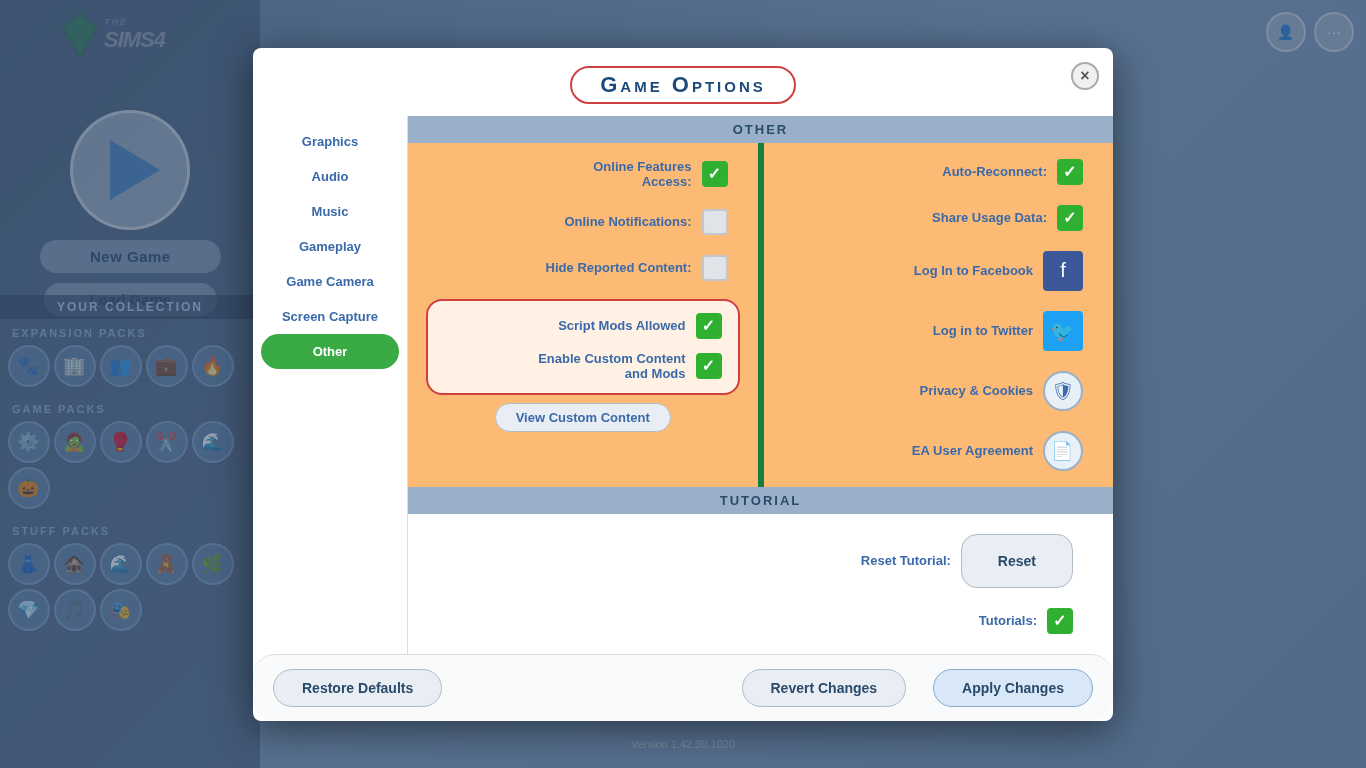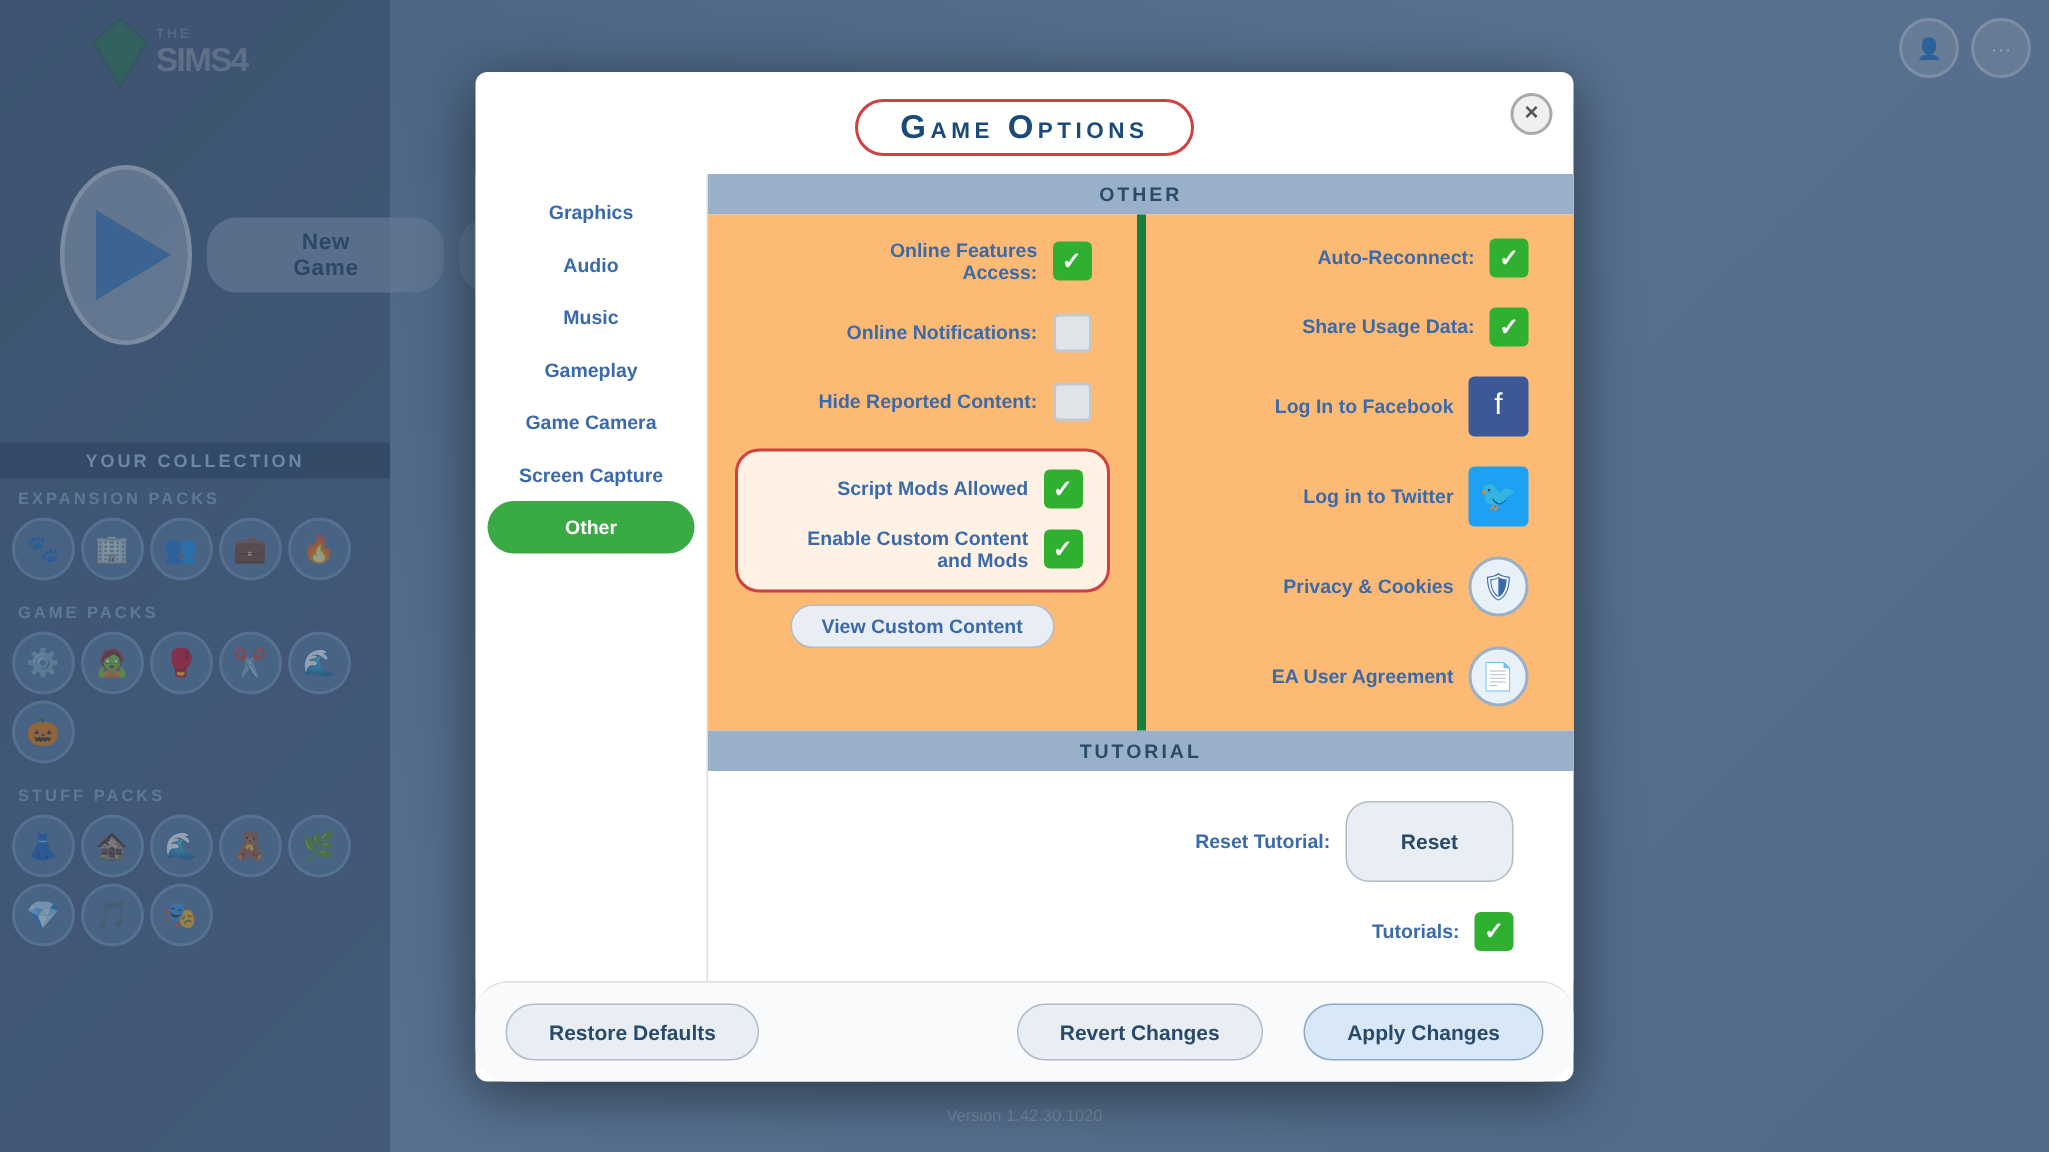--- a/index.html
+++ b/index.html
@@ -42,6 +42,7 @@
       font-weight: bold;
       font-size: 10px;
       line-height: 1.1;
+      font-style: italic;
     }
     .logo-text .the {
       font-size: 9px;

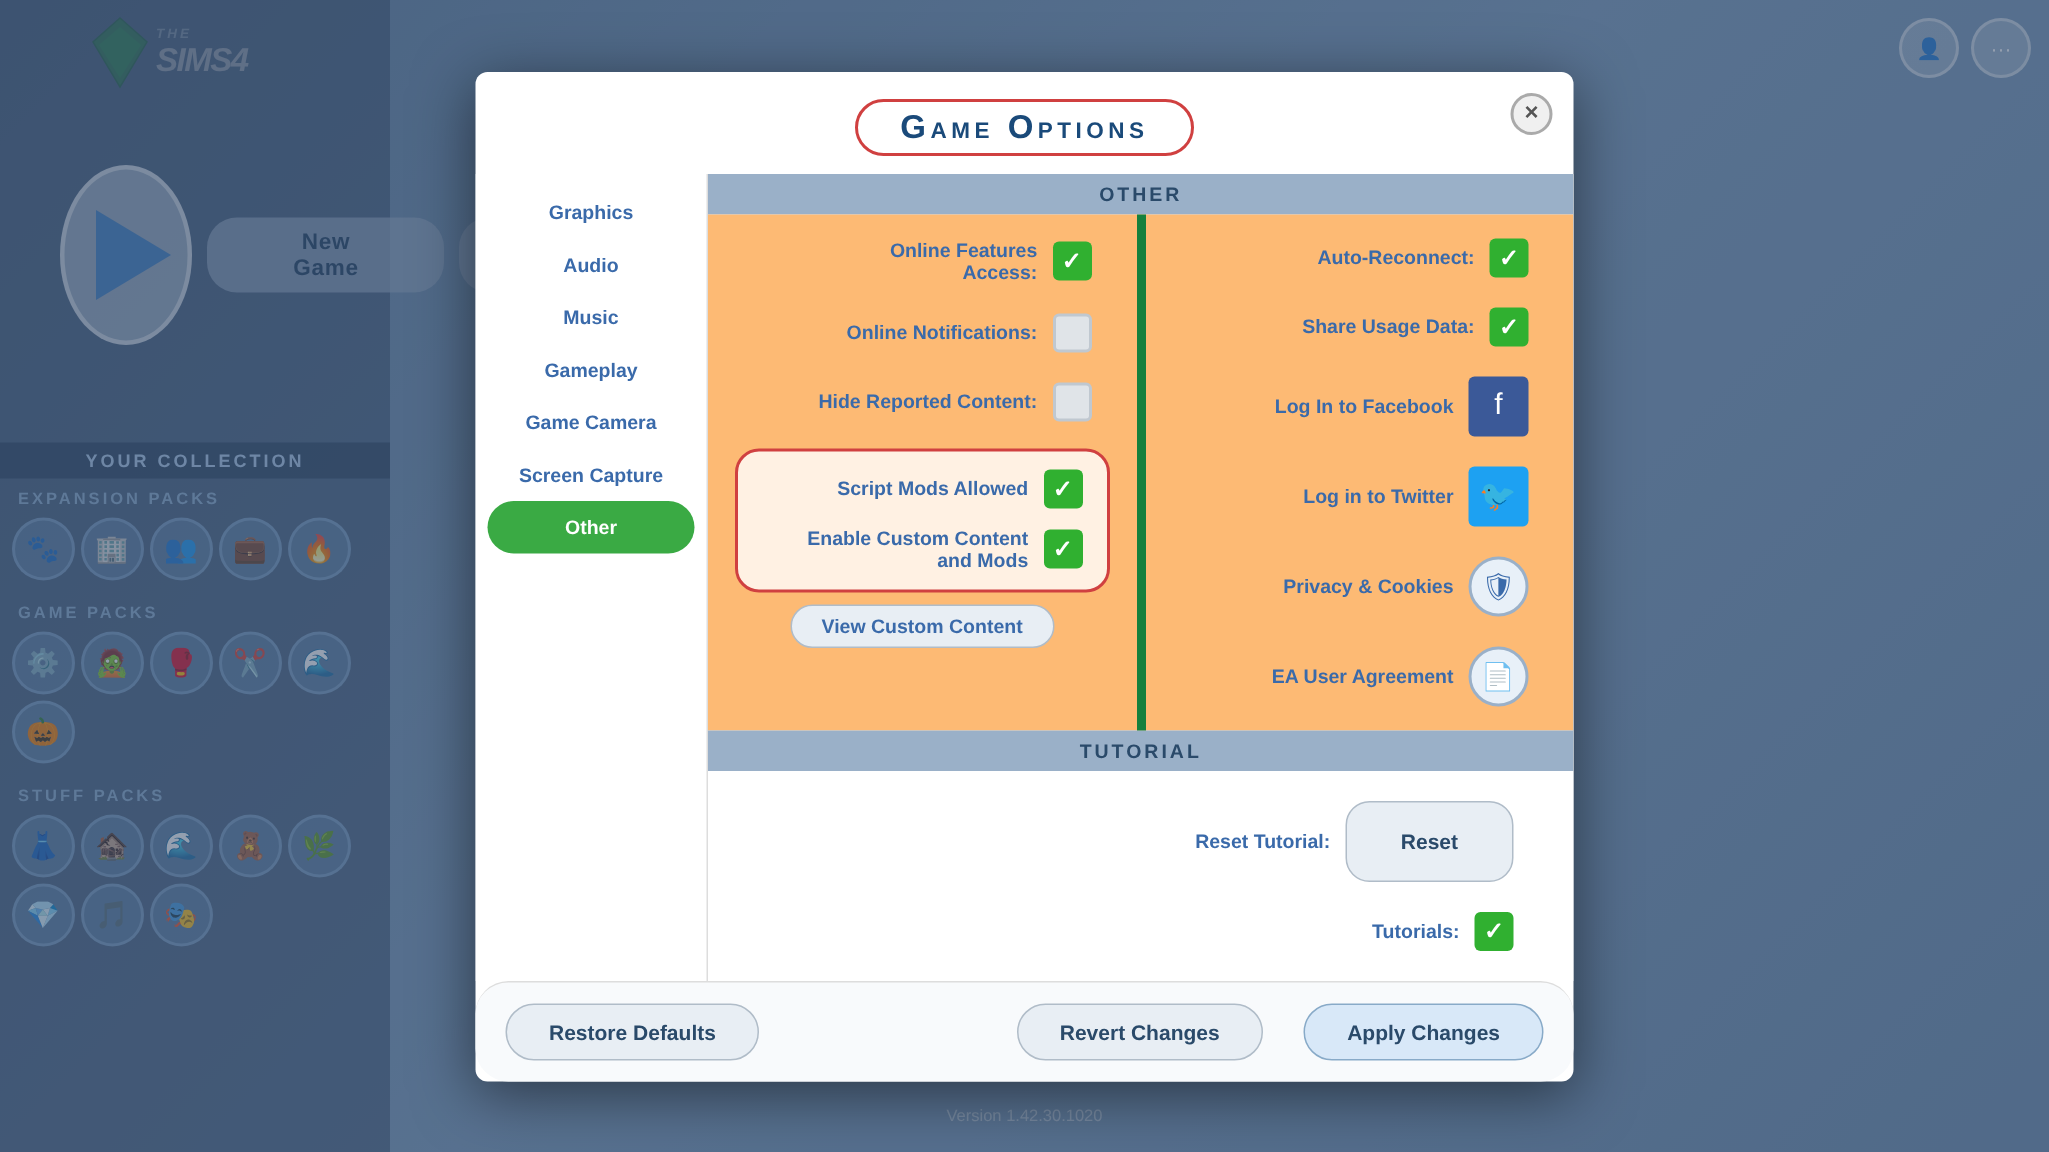--- a/index.html
+++ b/index.html
@@ -211,7 +211,7 @@
     .modal {
       background: white;
       border-radius: 8px;
-      width: 732px;
+      width: 860px;
       min-height: 640px;
       position: relative;
       box-shadow: 0 8px 40px rgba(0,0,0,0.5);

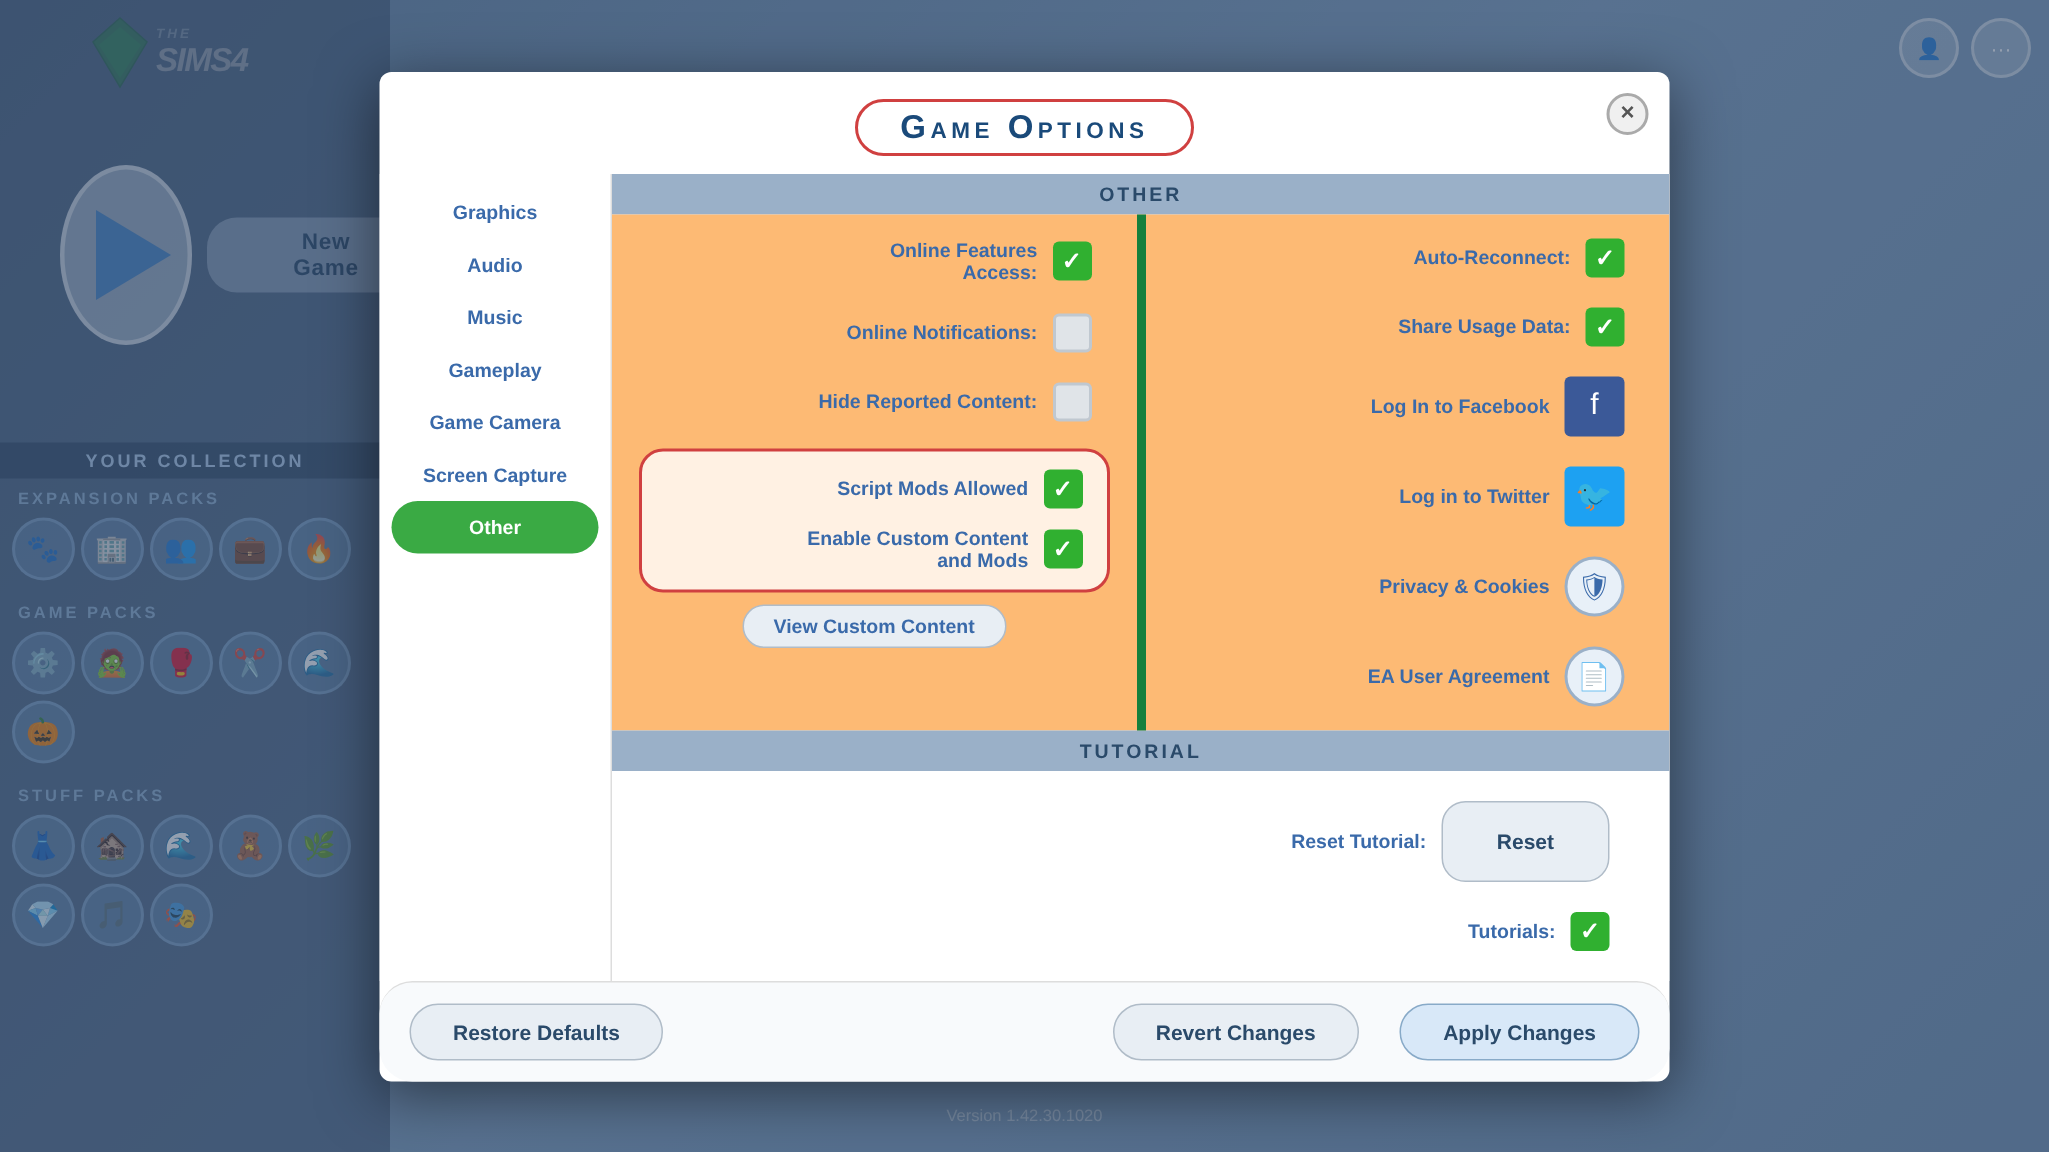--- a/index.html
+++ b/index.html
@@ -97,7 +97,7 @@
       top: 110px;
       z-index: 2;
       display: flex;
-      flex-direction: row;
+      flex-direction: column;
       align-items: center;
       gap: 10px;
     }

